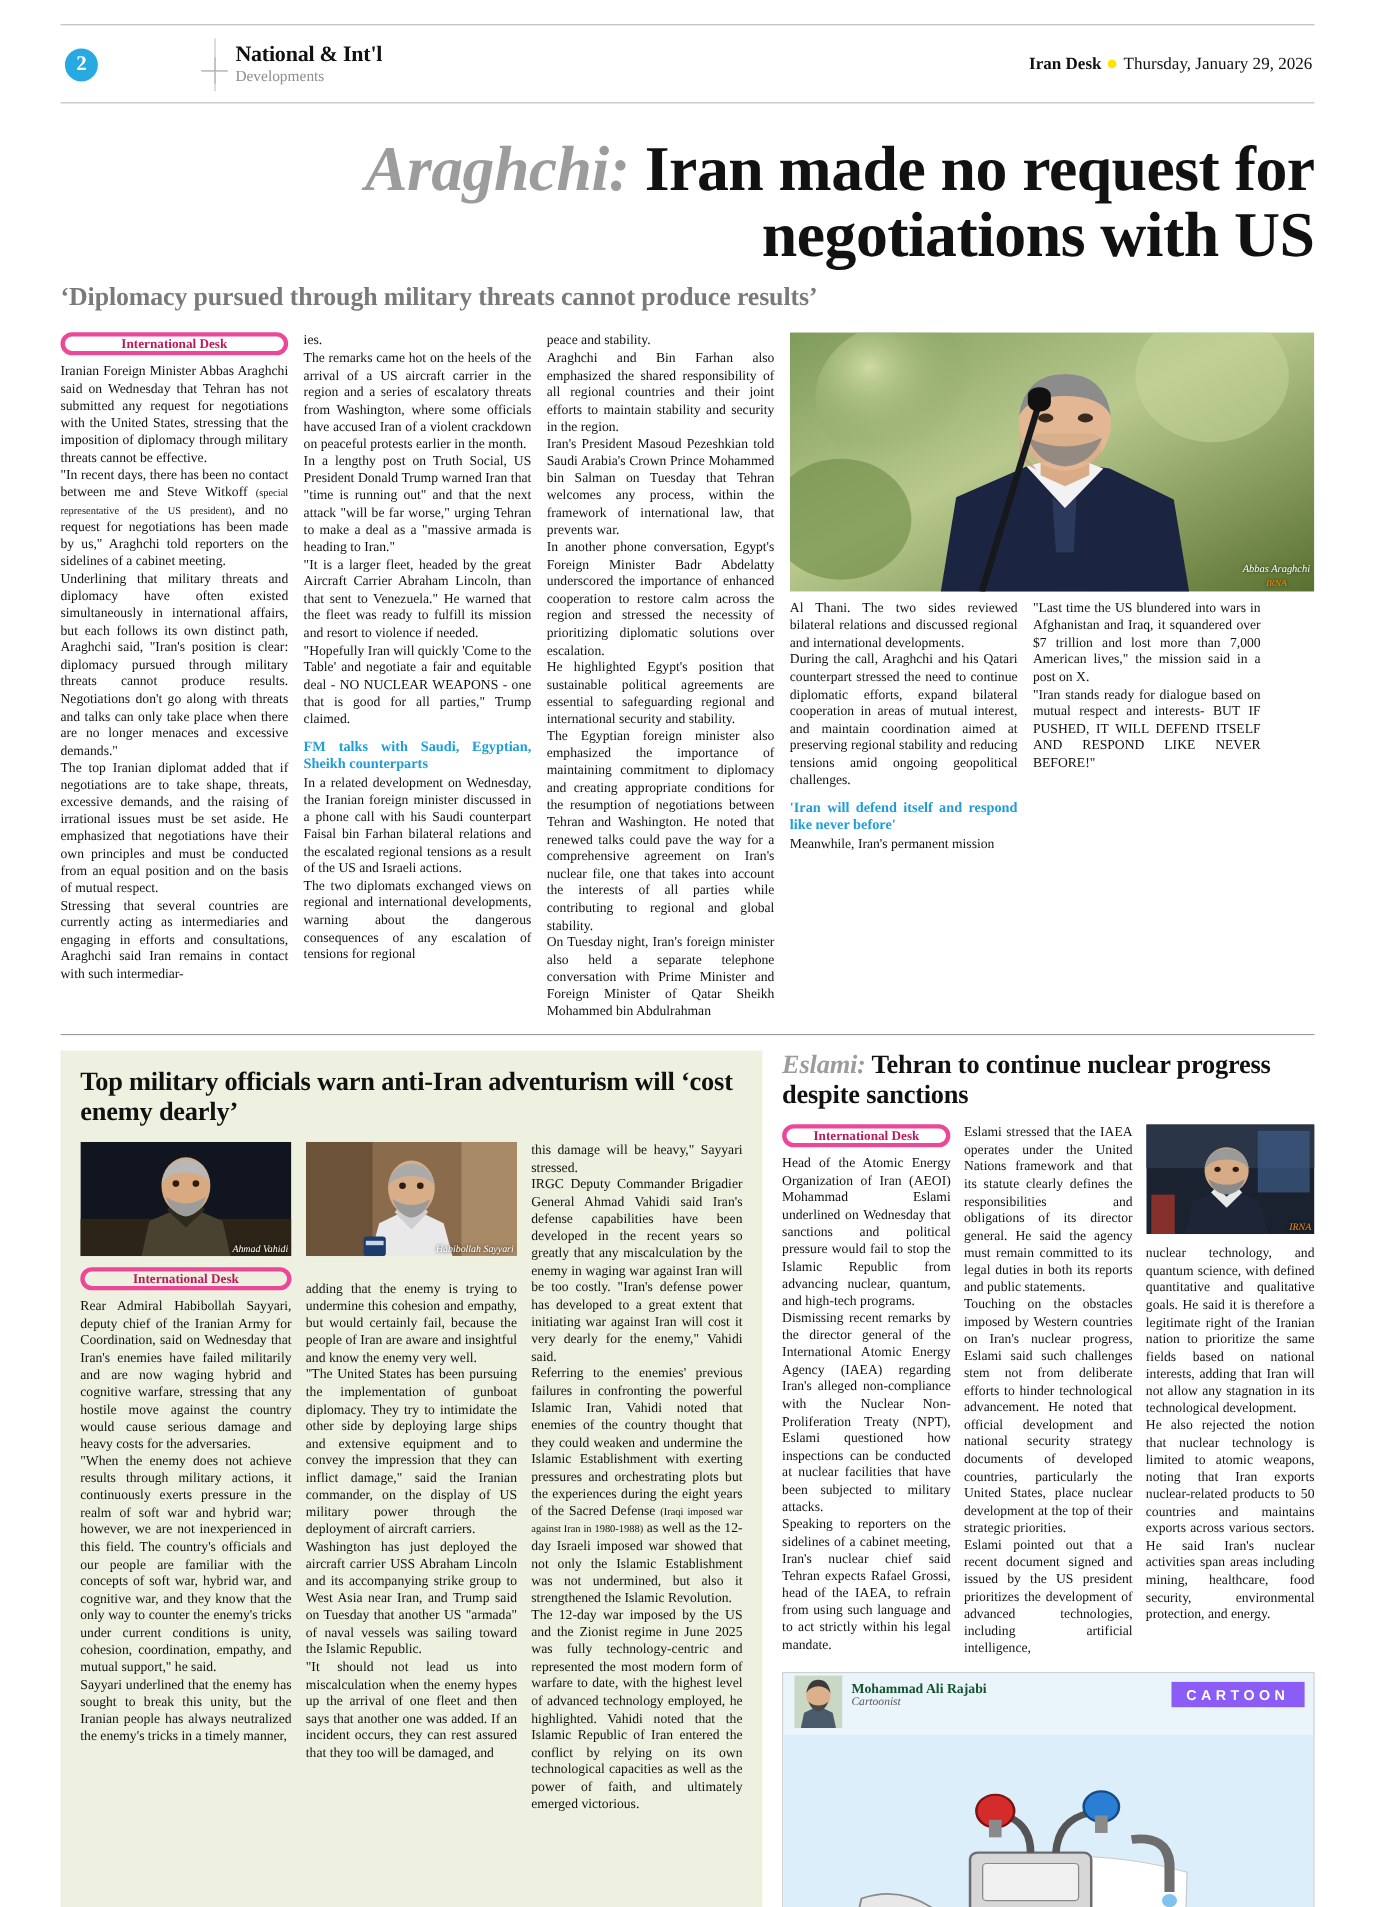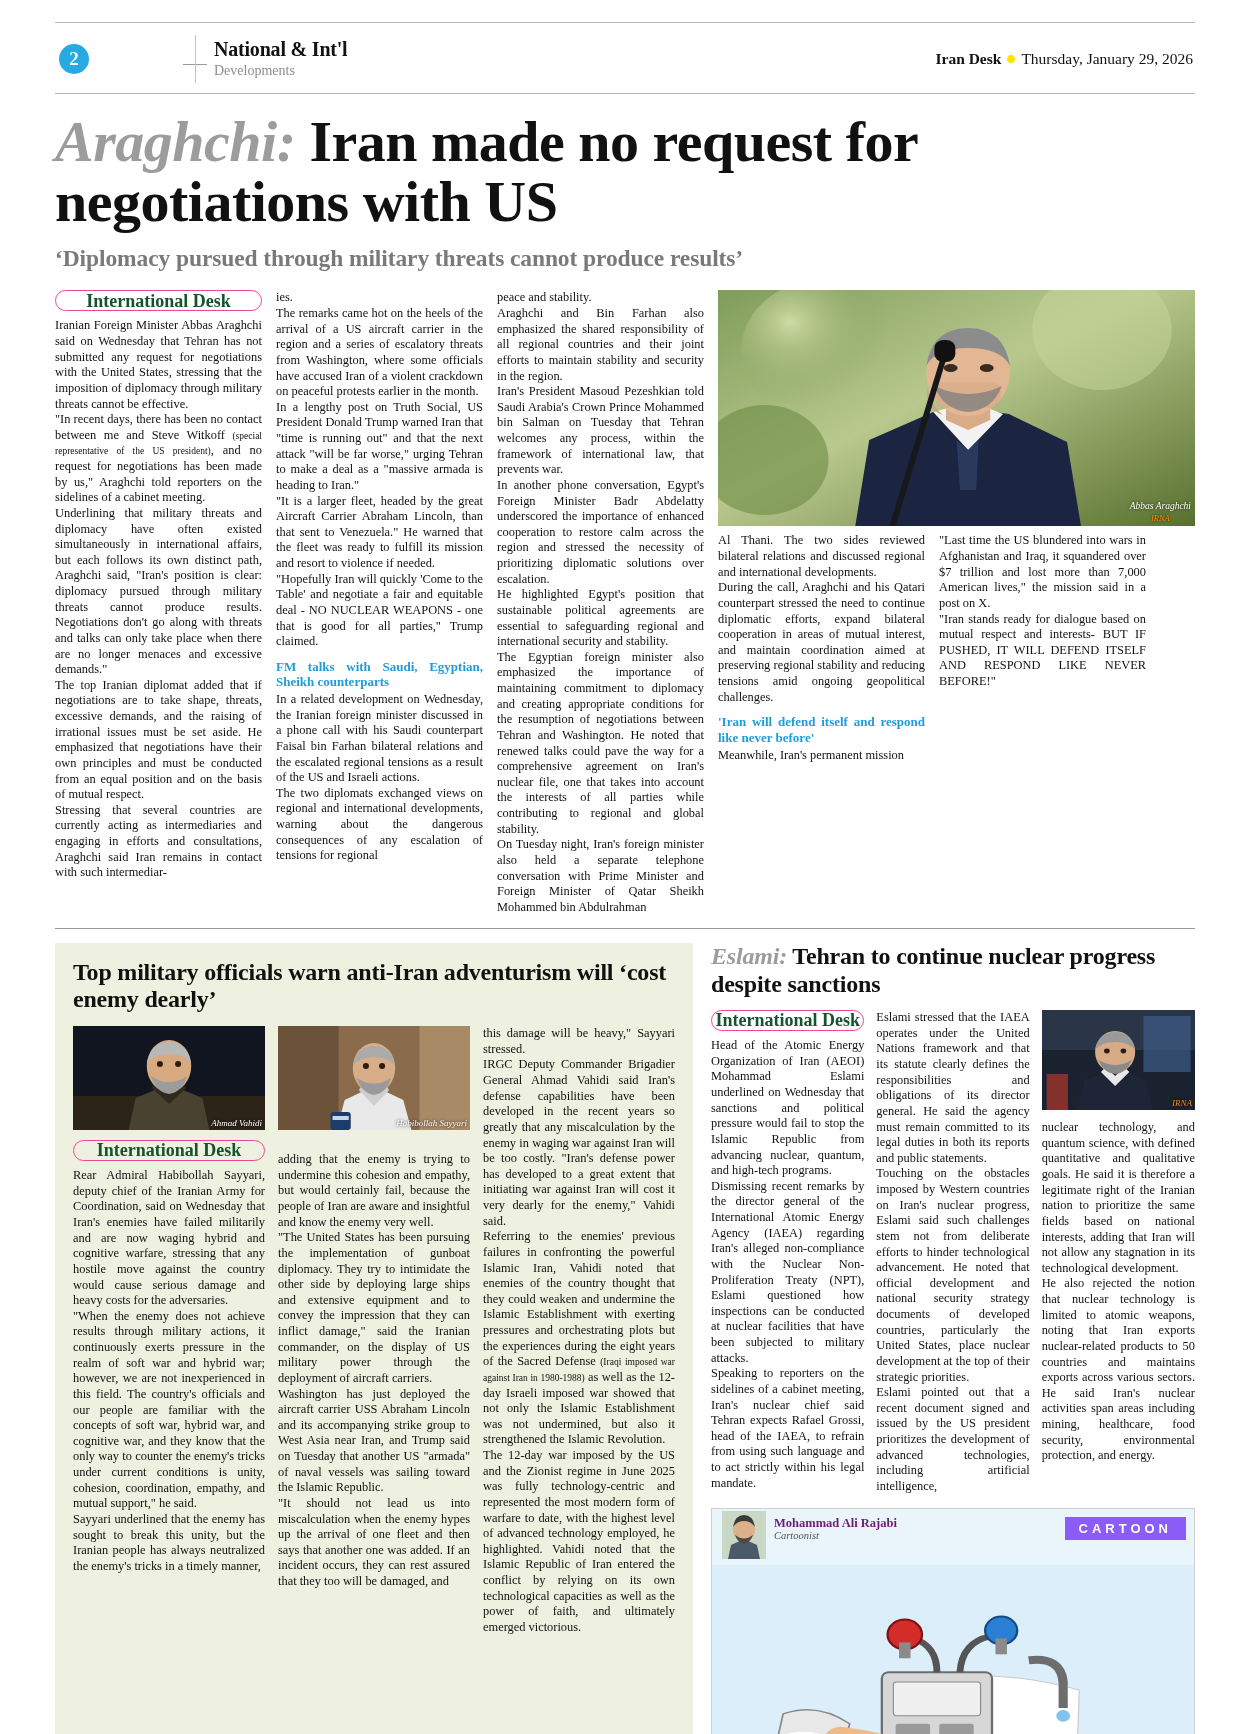--- a/index.html
+++ b/index.html
@@ -39,7 +39,7 @@
   .mast-rule { border-bottom:1px solid #b9b9b9; margin-top:8px; }
 
   
-  .headline { margin-top:18px; font-size:58px; line-height:1.03; font-weight:bold; letter-spacing:-0.5px; }
+  .headline { margin-top:30px; font-size:58px; line-height:1.03; font-weight:bold; letter-spacing:-0.5px;text-align:right; }
   .headline .kicker { color:#9c9c9c; font-style:italic; font-weight:bold; }
   .subheadline { margin-top:14px; font-size:23.5px; color:#7a7a7a; font-weight:bold; letter-spacing:-0.1px;}
   .col { font-size:12.4px; line-height:1.26; text-align:justify; hyphens:auto; }

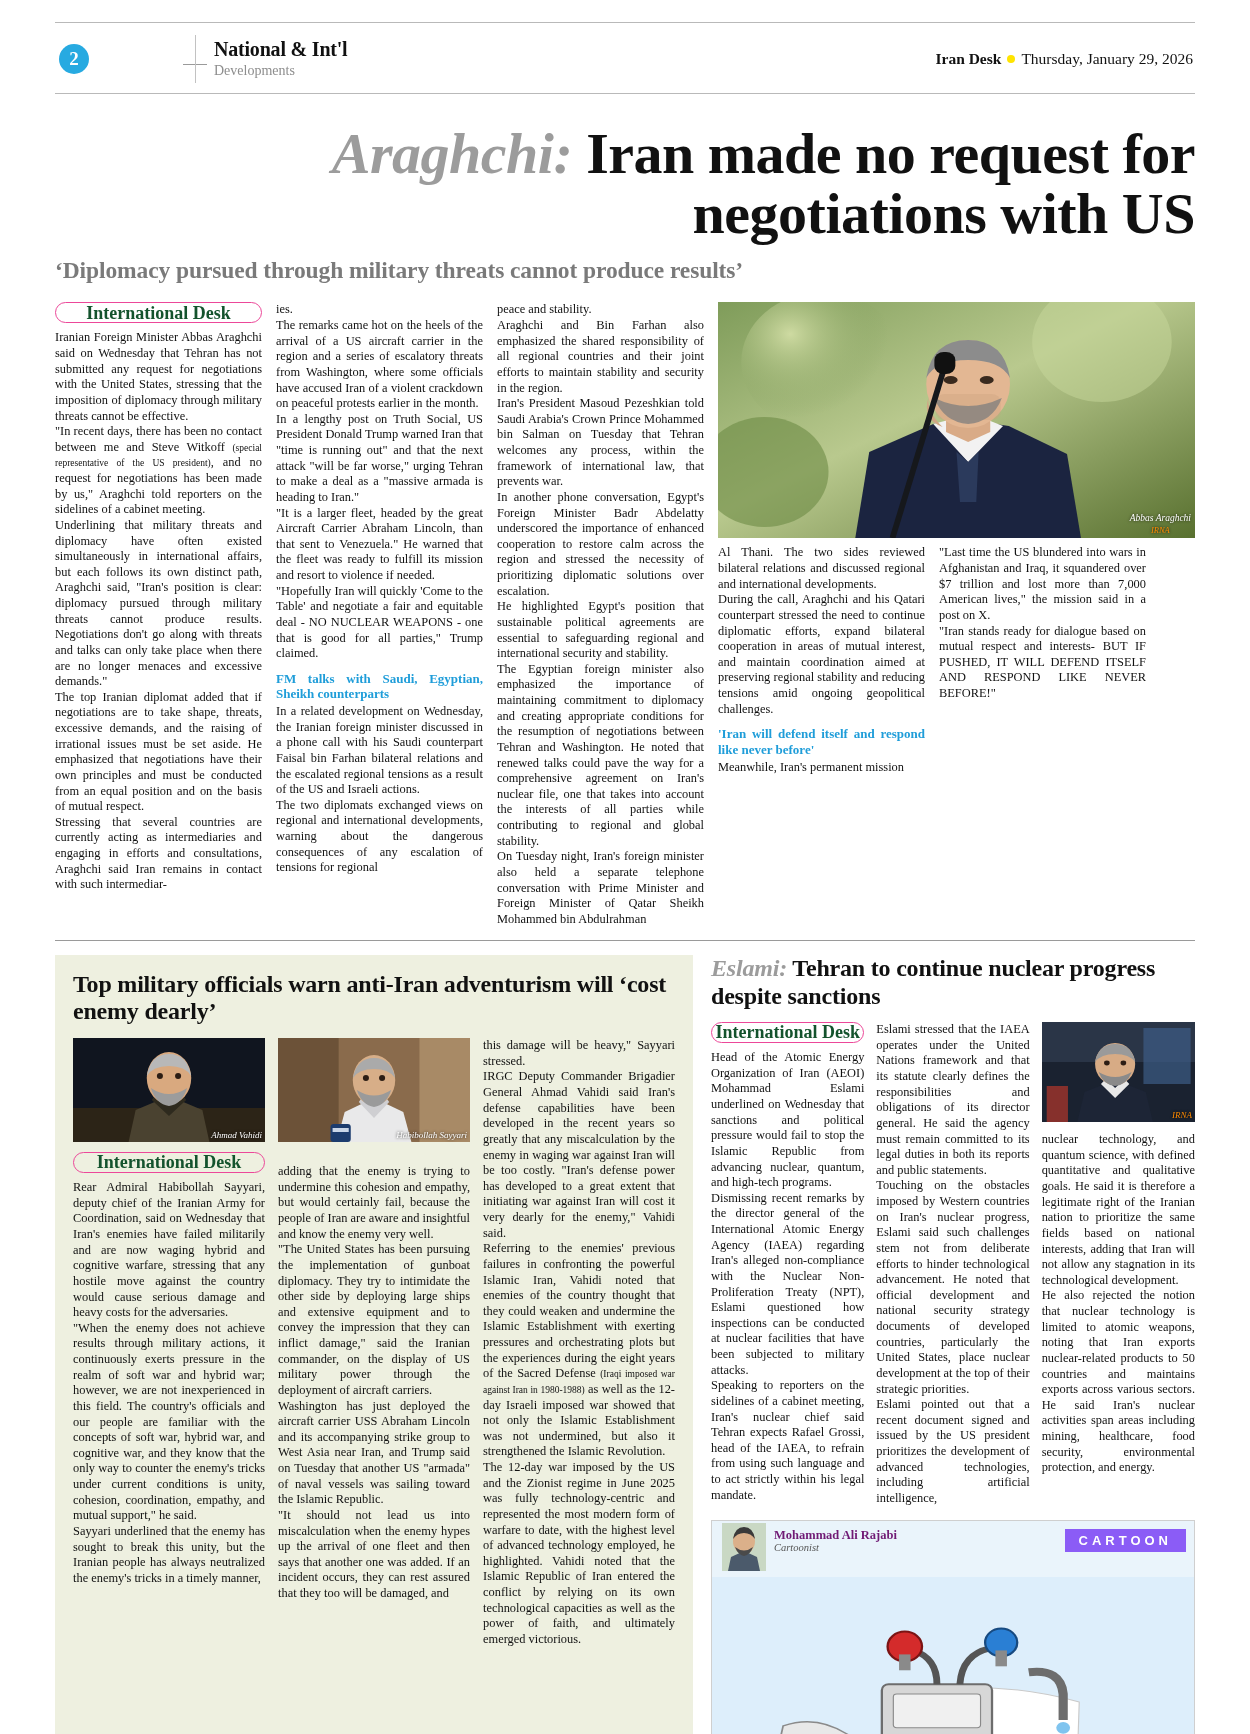--- a/index.html
+++ b/index.html
@@ -47,9 +47,9 @@
   .small-note { font-size:9.5px; }
 
   .deskbadge {
-    border:1px solid #ec4899; border-radius:12px; height:21px;
+    border:4px solid #ec4899; border-radius:12px; height:21px;
     display:flex; align-items:center; justify-content:center;
-    color:#14532d; font-weight:bold; font-size:18px; margin-bottom:7px;
+    color:#be185d; font-weight:bold; font-size:12px; margin-bottom:7px;
   }
   .bluehead { color:#1f9dd9; font-weight:bold; font-size:13px; line-height:1.2; margin-bottom:2px;}
 

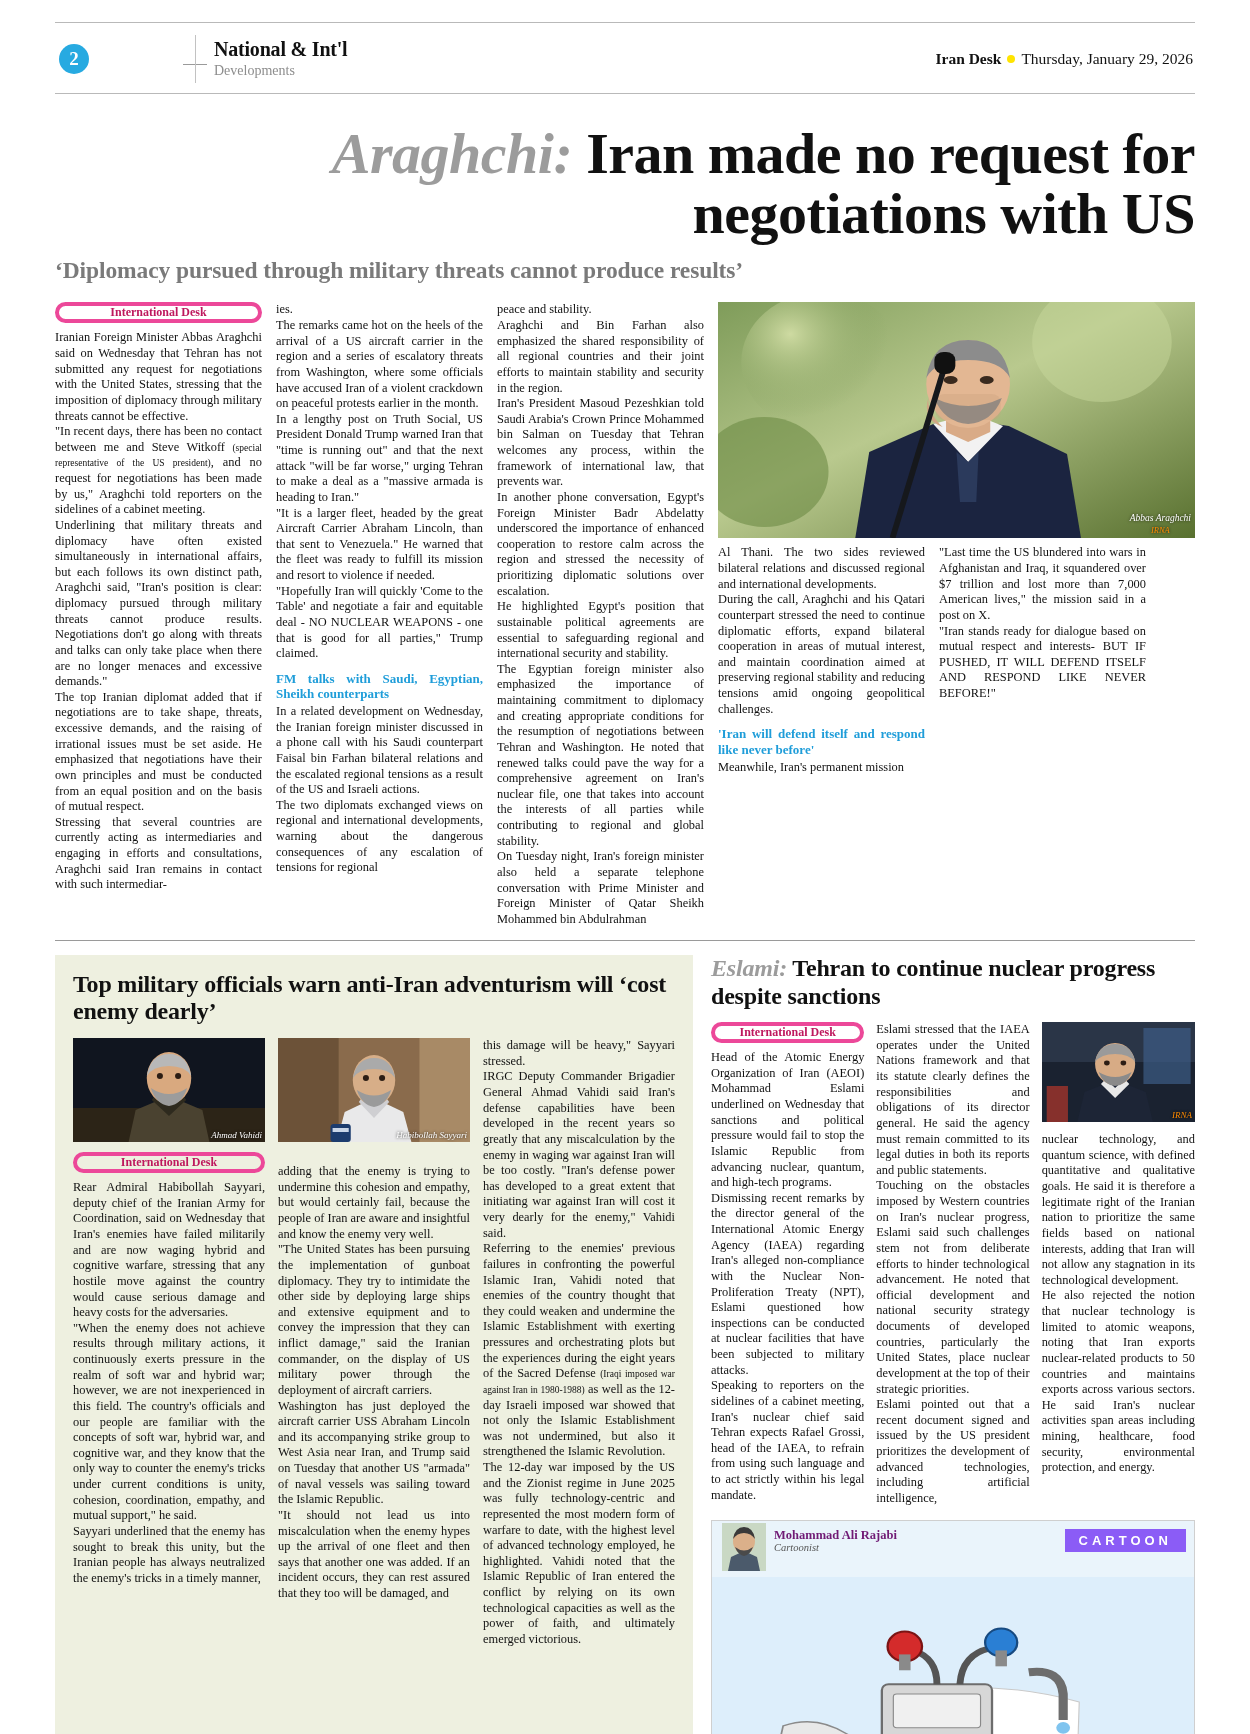--- a/index.html
+++ b/index.html
@@ -81,7 +81,7 @@
   .cartoon-box { margin-top:13px; border:1px solid #cfcfcf; background:#eaf4fb; position:relative; height:318px; overflow:hidden;}
   .cartoon-top { display:flex; align-items:center; gap:10px; padding:7px 0 6px 62px; position:relative; }
   .cart-avatar { position:absolute; left:10px; top:2px; width:44px; height:48px; overflow:hidden; }
-  .cart-name { font-size:12.5px; font-weight:bold; color:#701a75; line-height:1.15; }
+  .cart-name { font-size:12.5px; font-weight:bold; color:#14532d; line-height:1.15; }
   .cart-role { font-size:10.5px; font-style:italic; color:#555; }
   .cart-label {
     margin-left:auto; background:#8b5cf6; color:#fff; font-weight:bold;

